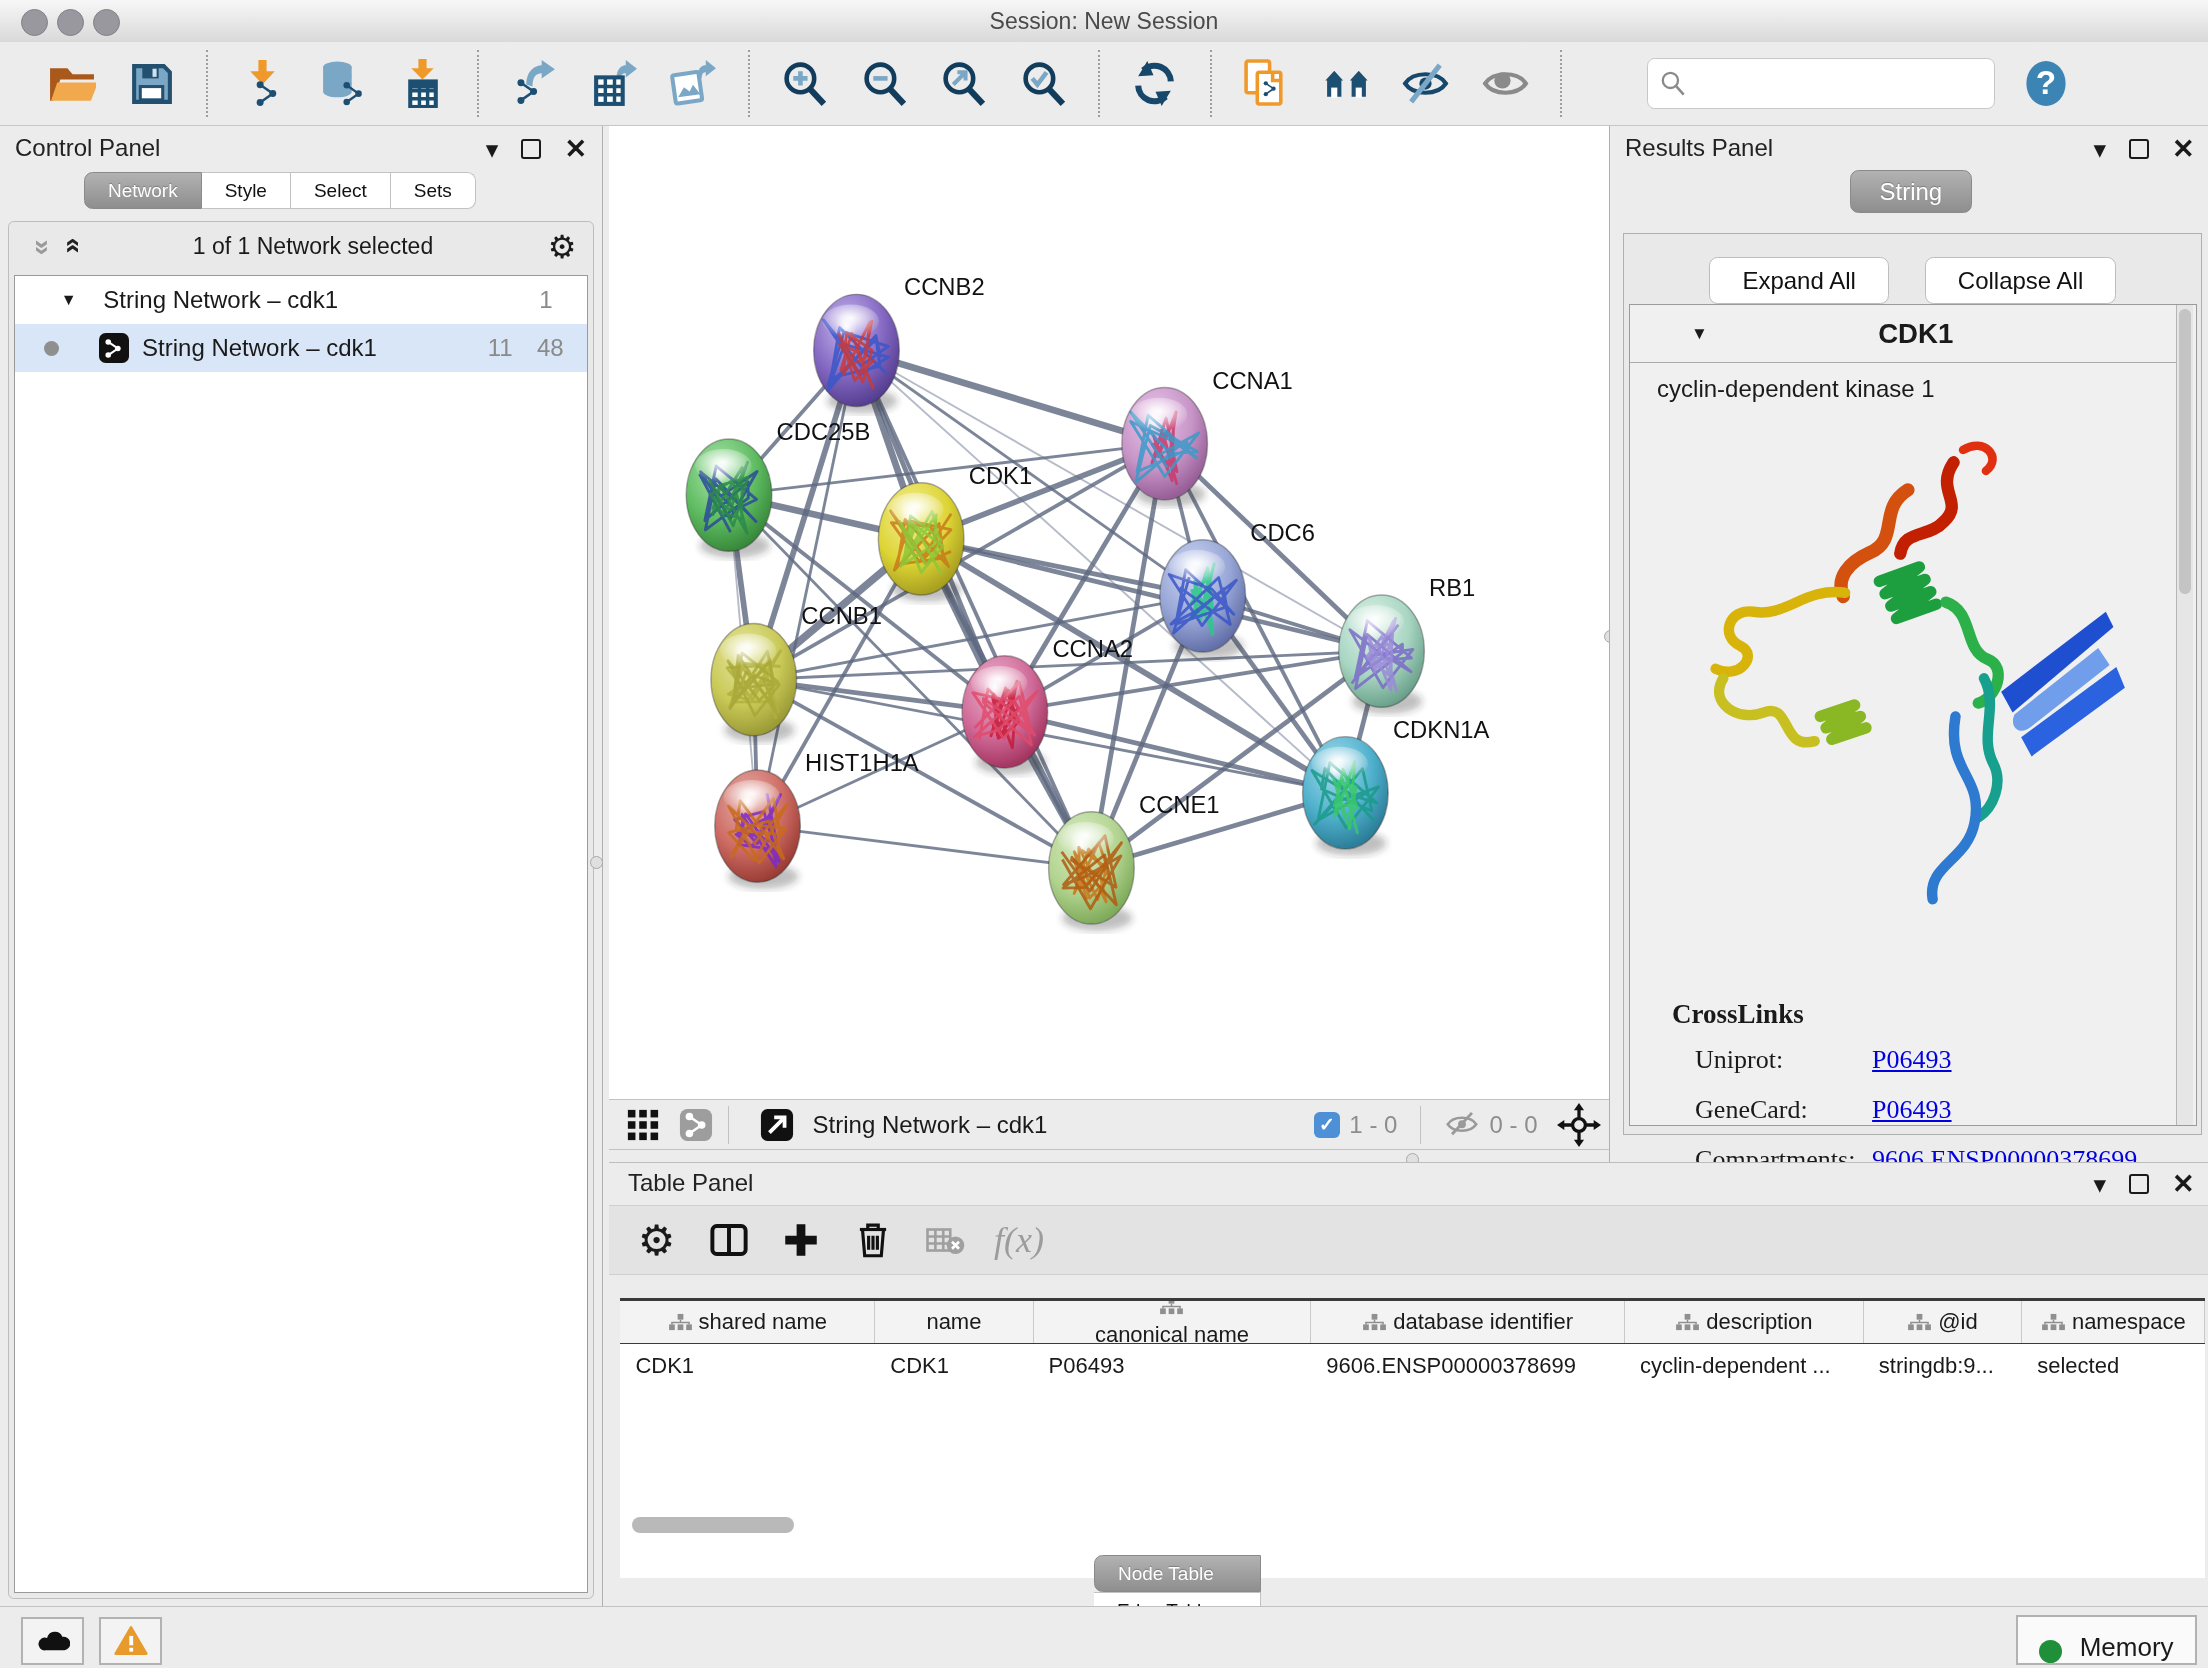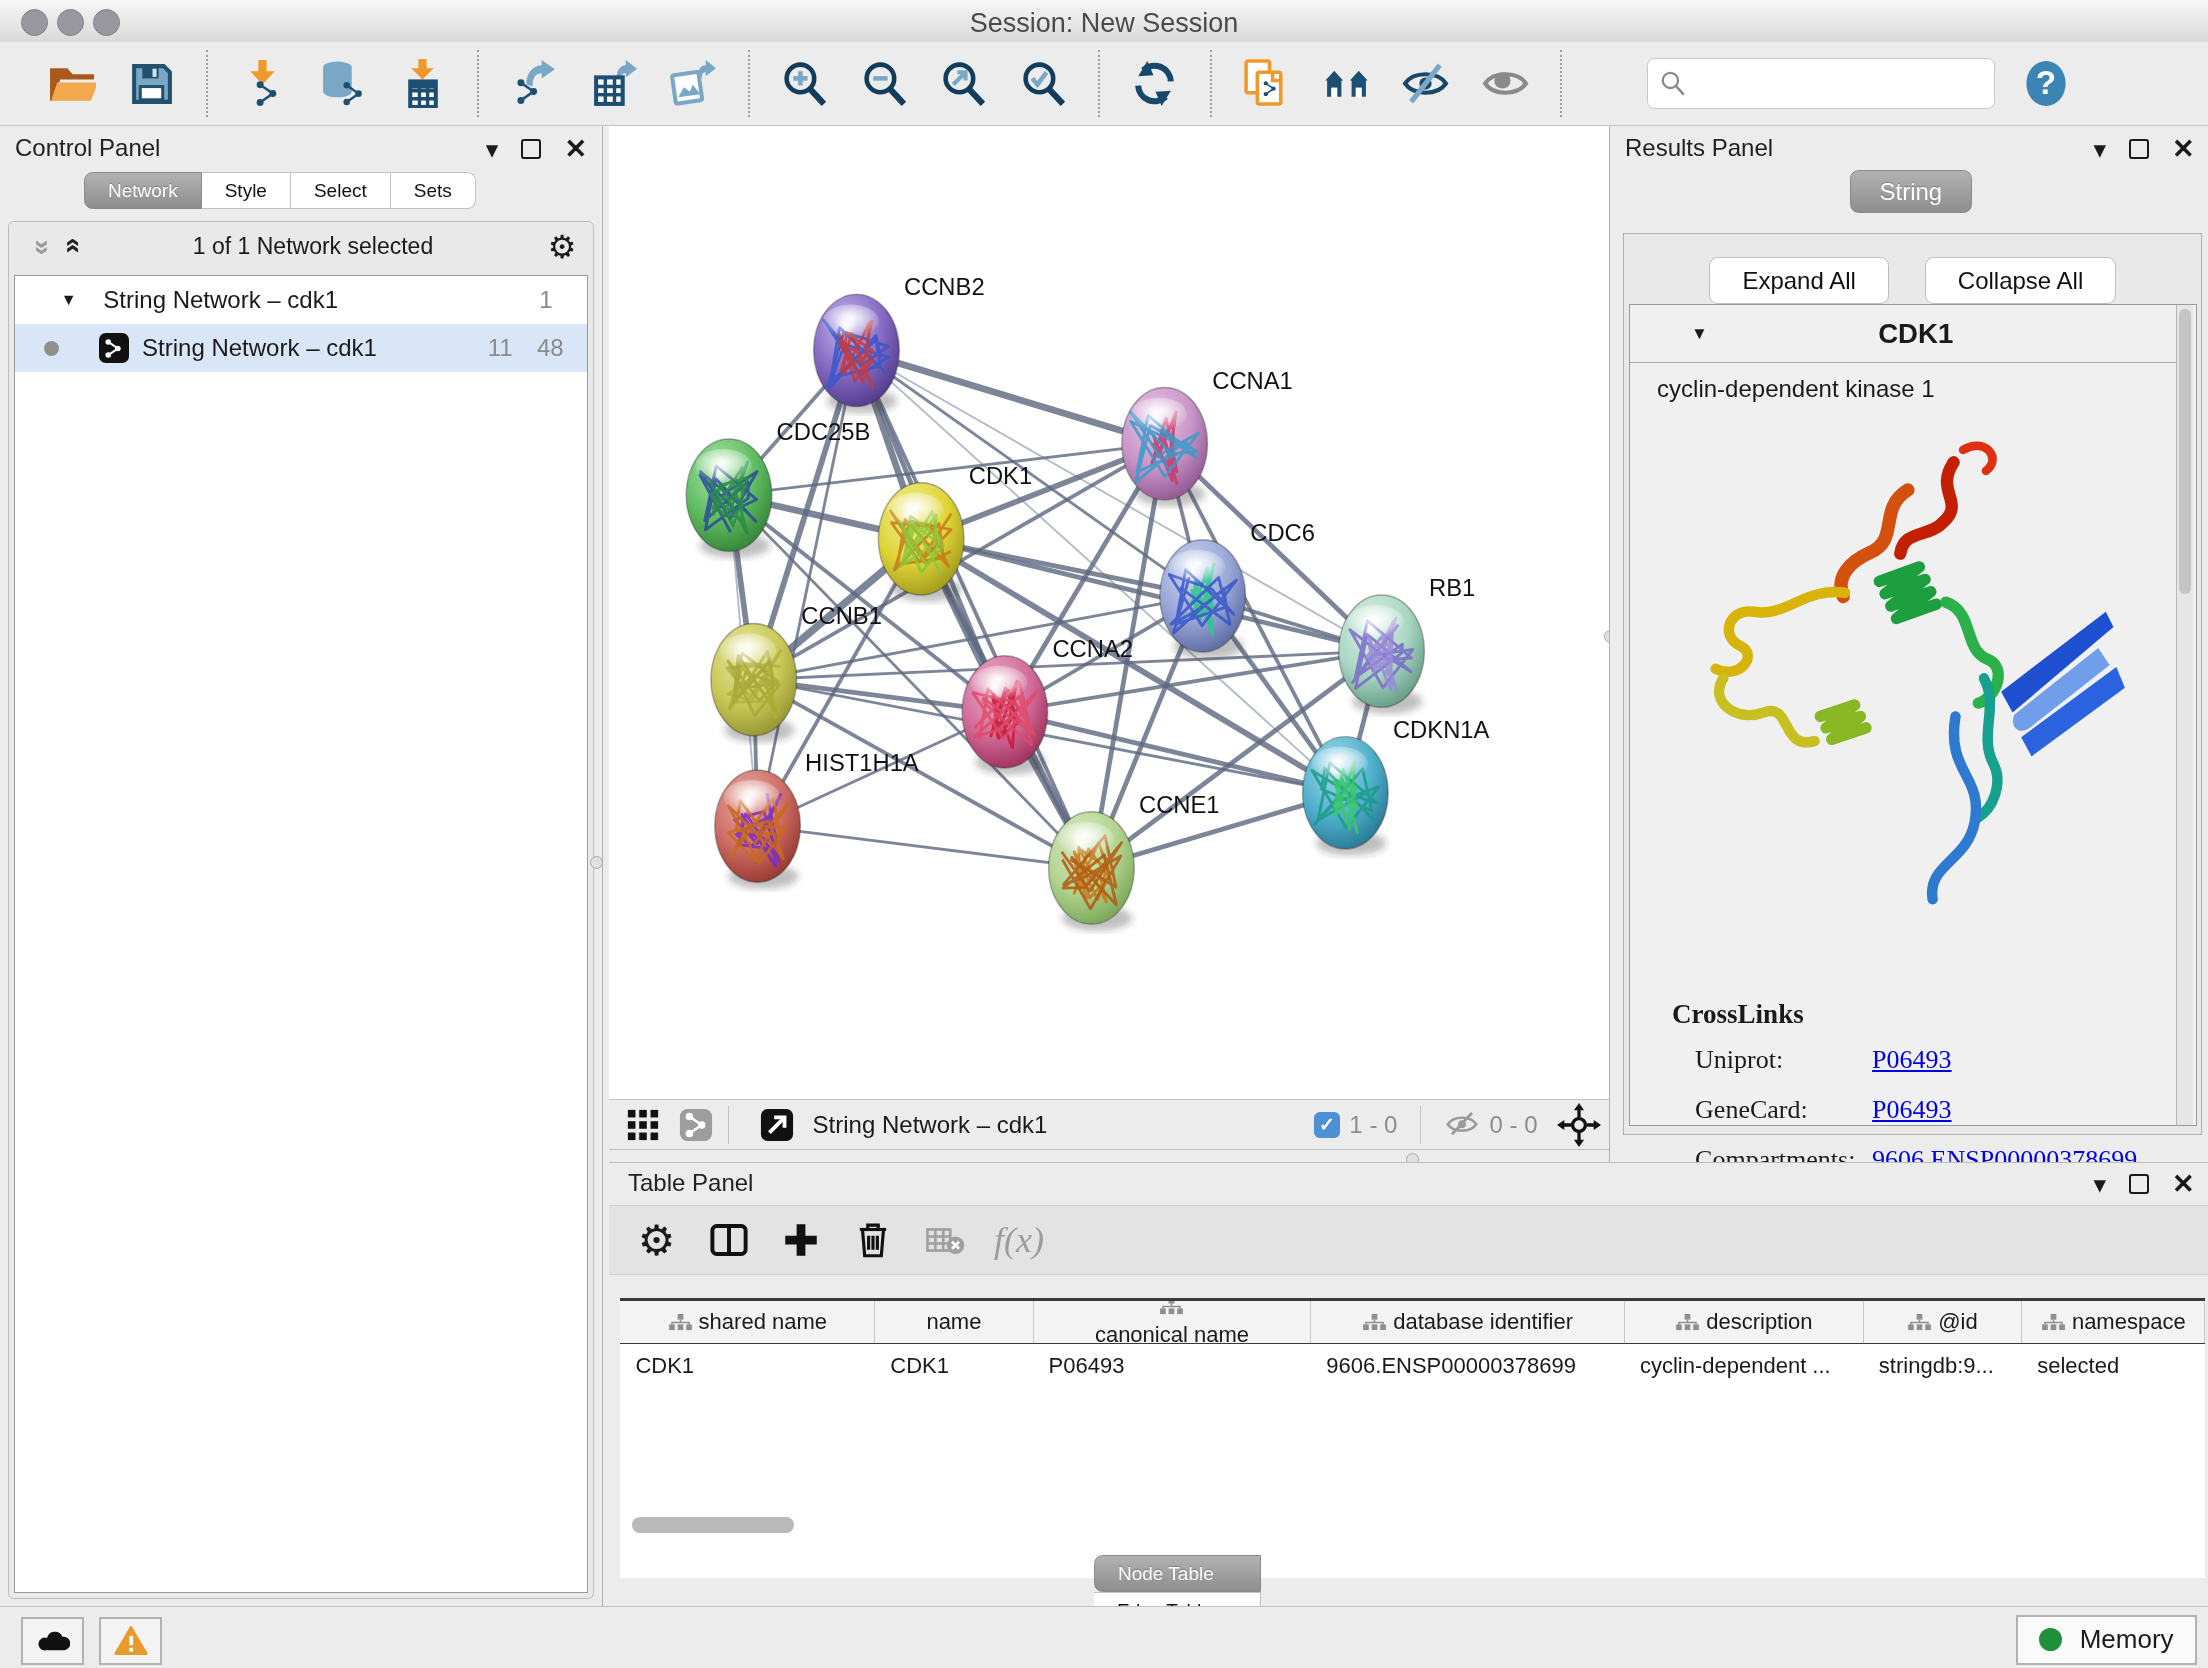--- a/index.html
+++ b/index.html
@@ -10,7 +10,7 @@
     background:linear-gradient(#f7f7f7,#d9d9d9);border-bottom:1px solid #b3b3b3;}
   .traffic{position:absolute;top:8.6px;width:25px;height:25px;border-radius:50%;
     background:#98989e;border:1px solid #808086;}
-  .win-title{position:absolute;left:0;right:0;top:7.6px;text-align:center;font-size:27px;color:#4a4a4a;}
+  .win-title{position:absolute;left:0;right:0;top:7.6px;text-align:center;font-size:23px;color:#4a4a4a;}
   
   .toolbar{position:absolute;left:0;top:42px;right:0;height:84px;display:flex;align-items:center;
     padding-left:32px;box-sizing:border-box;border-bottom:1px solid #c6c6c6;background:#ececec;}

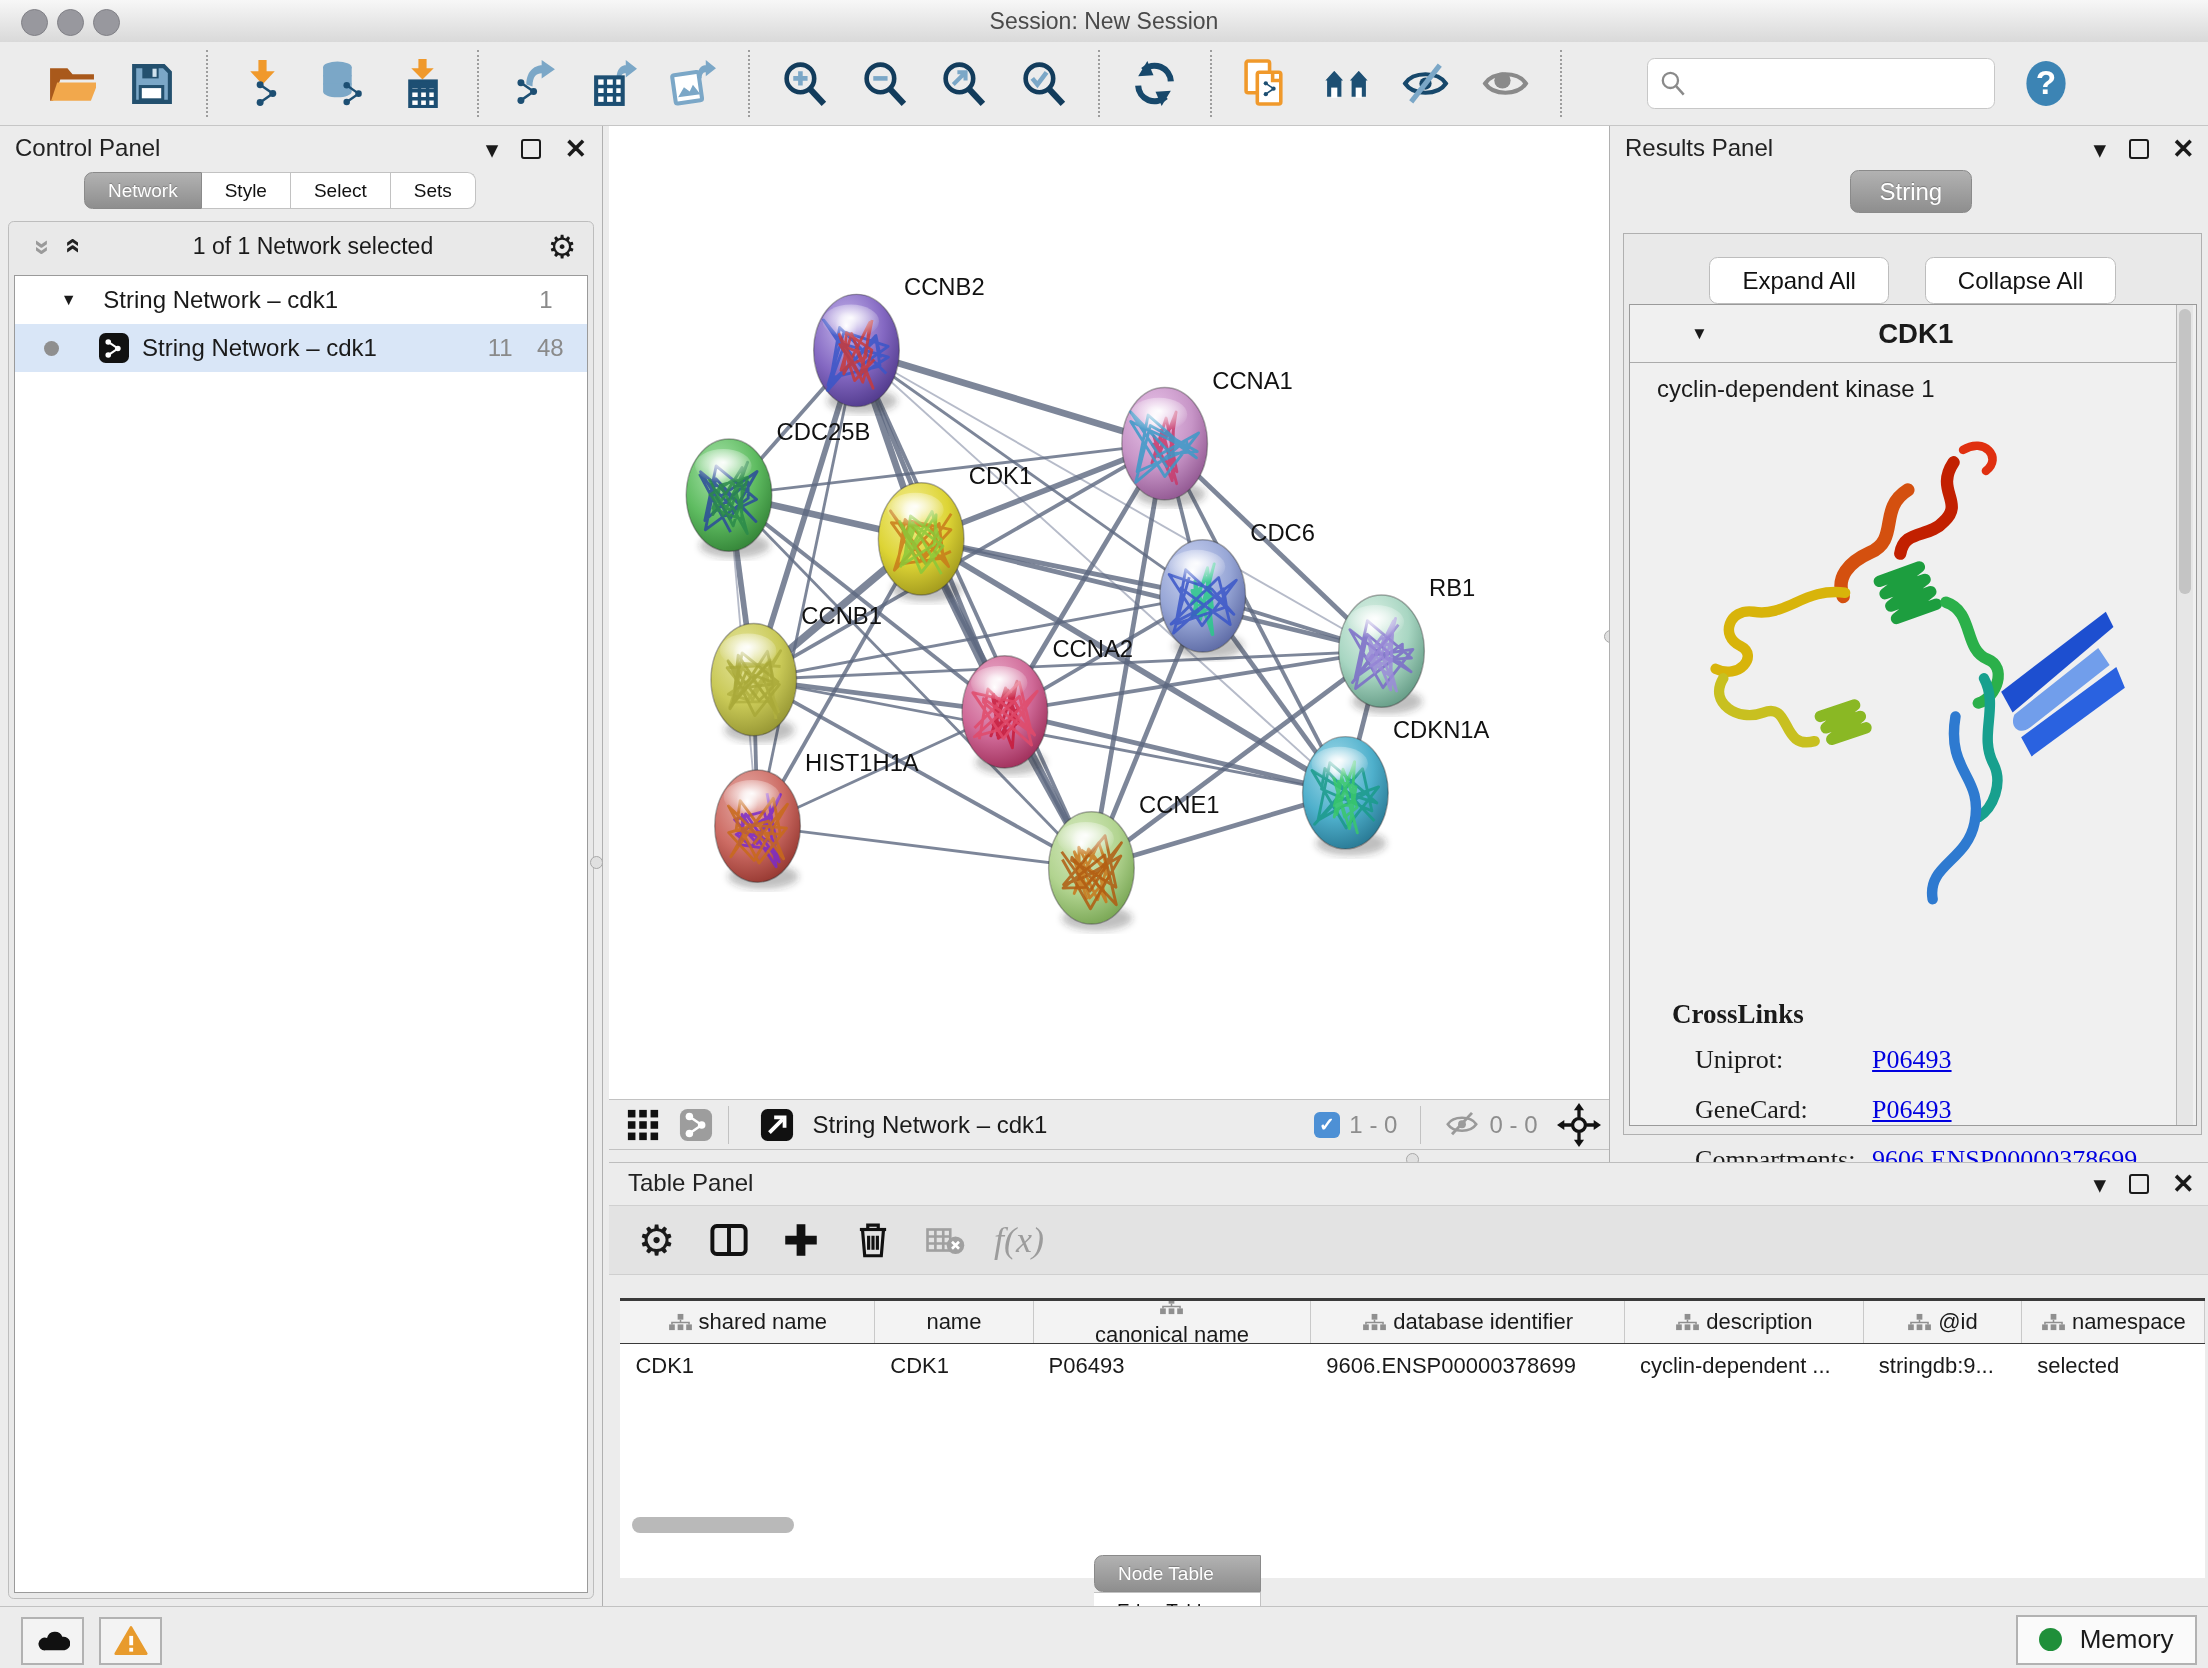--- a/index.html
+++ b/index.html
@@ -135,7 +135,7 @@
     display:flex;align-items:center;justify-content:center;}
   .sb-btn svg{width:34px;height:32px;}
   .memory-btn{position:absolute;right:11.4px;top:7.6px;height:46px;border:2.9px solid #b2b2b2;background:#fafafa;
-    display:flex;align-items:center;gap:18px;padding:0 21px;font-size:26px;}
+    display:flex;align-items:flex-end;gap:18px;padding:0 21px;font-size:26px;}
   .mem-dot{width:23px;height:23px;border-radius:50%;background:#1f8f3a;}
   .split-handle{position:absolute;width:11.4px;height:11.4px;border:1px solid #a8a8a8;border-radius:50%;background:#e0e0e0;}
 </style>

